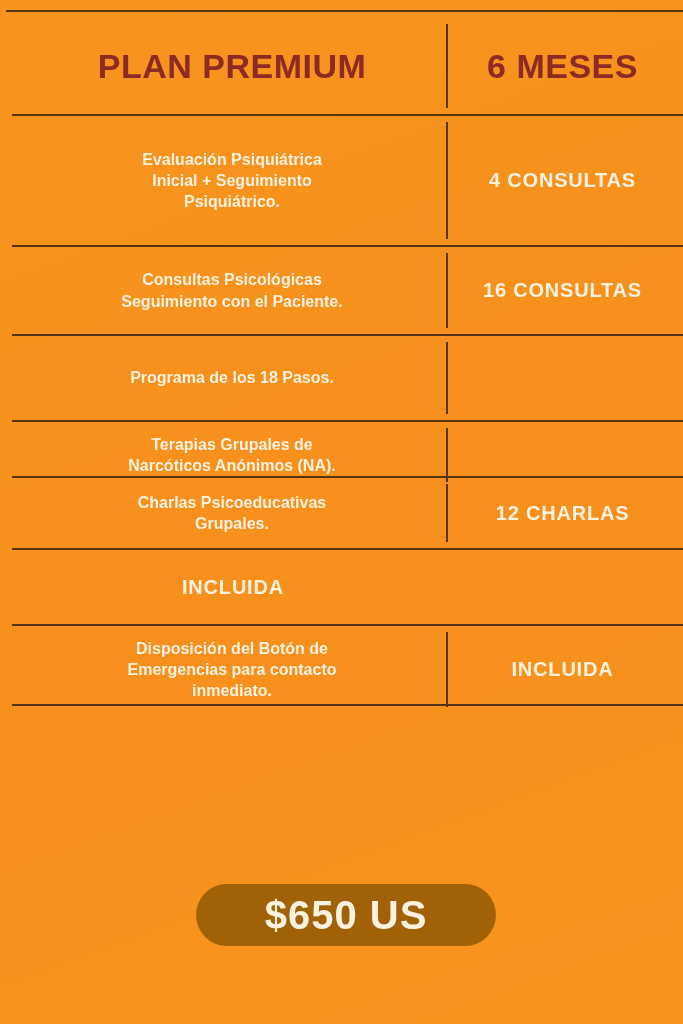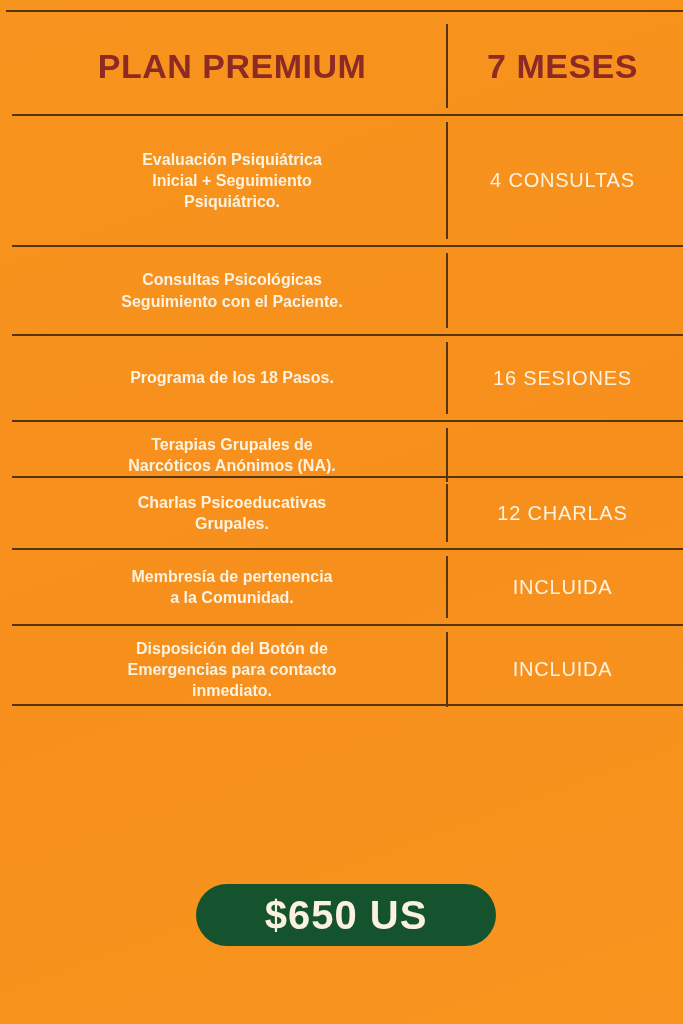--- a/index.html
+++ b/index.html
@@ -82,7 +82,7 @@
 <div class="price-table">
   <div class="row header-row">
     <div class="cell left">PLAN PREMIUM</div>
-    <div class="cell">7 MESES</div>
+    <div class="cell">6 MESES</div>
   </div>
 
 <div class="row">

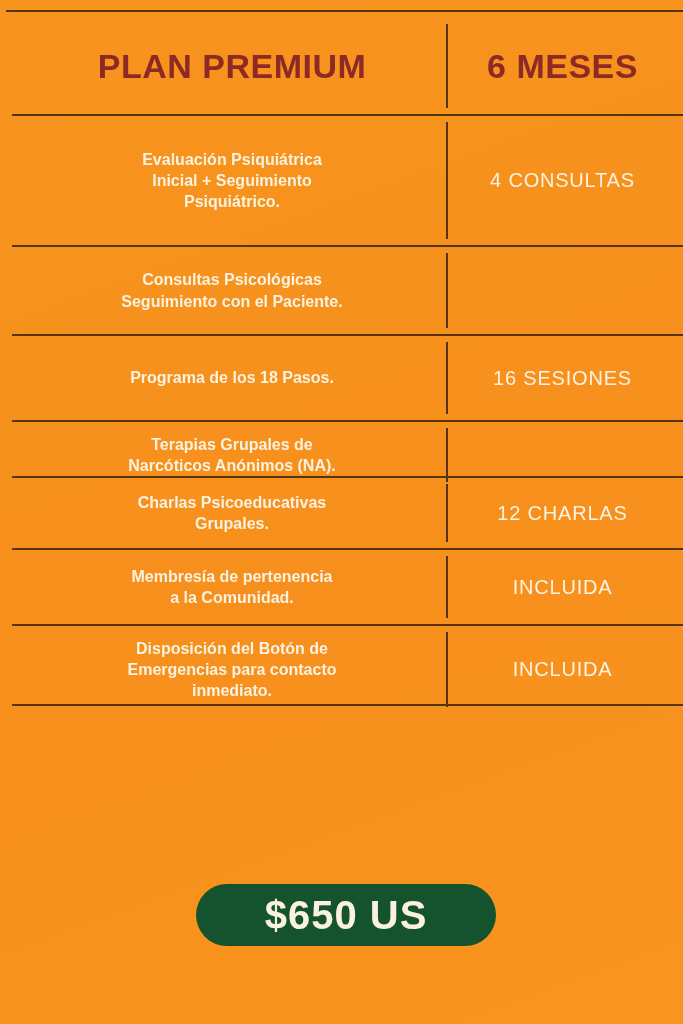--- a/index.html
+++ b/index.html
@@ -46,7 +46,7 @@
   .value-cell {
     color: #fbf2e0;
     font-size: 20px;
-    font-weight: 400;
+    font-weight: 700;
     letter-spacing: 0.8px;
   }
   

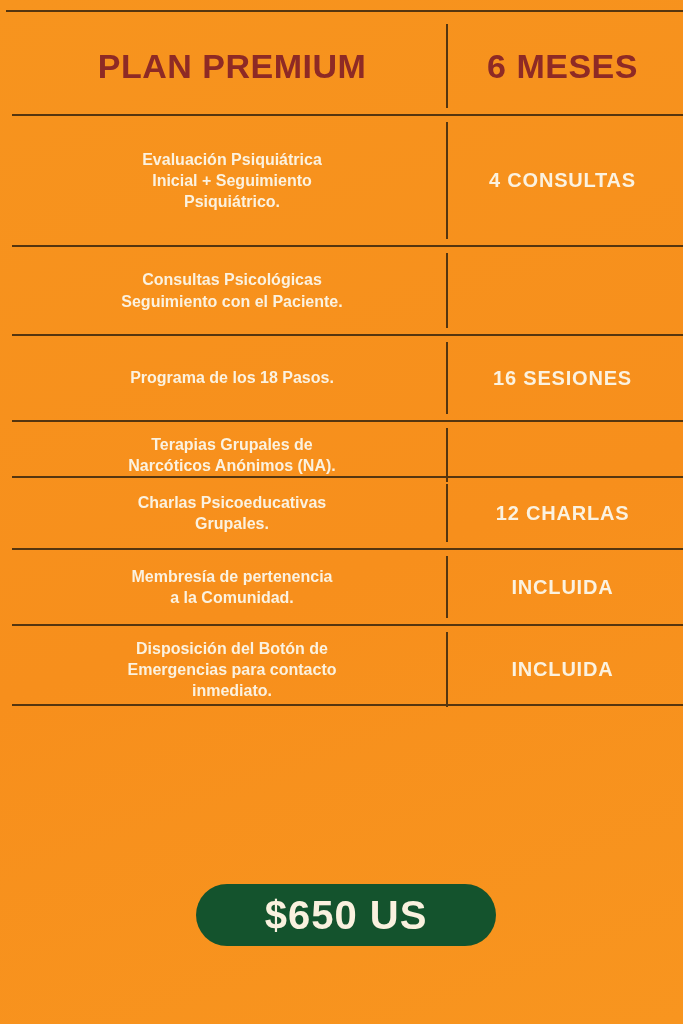--- a/index.html
+++ b/index.html
@@ -94,6 +94,7 @@
     <div class="row">
       <div class="cell left service-cell">Consultas Psicológicas
 Seguimiento con el Paciente.</div>
+      <div class="cell value-cell">16 CONSULTAS</div>
     </div>
     <div class="row">
       <div class="cell left service-cell">Programa de los 18 Pasos.</div>

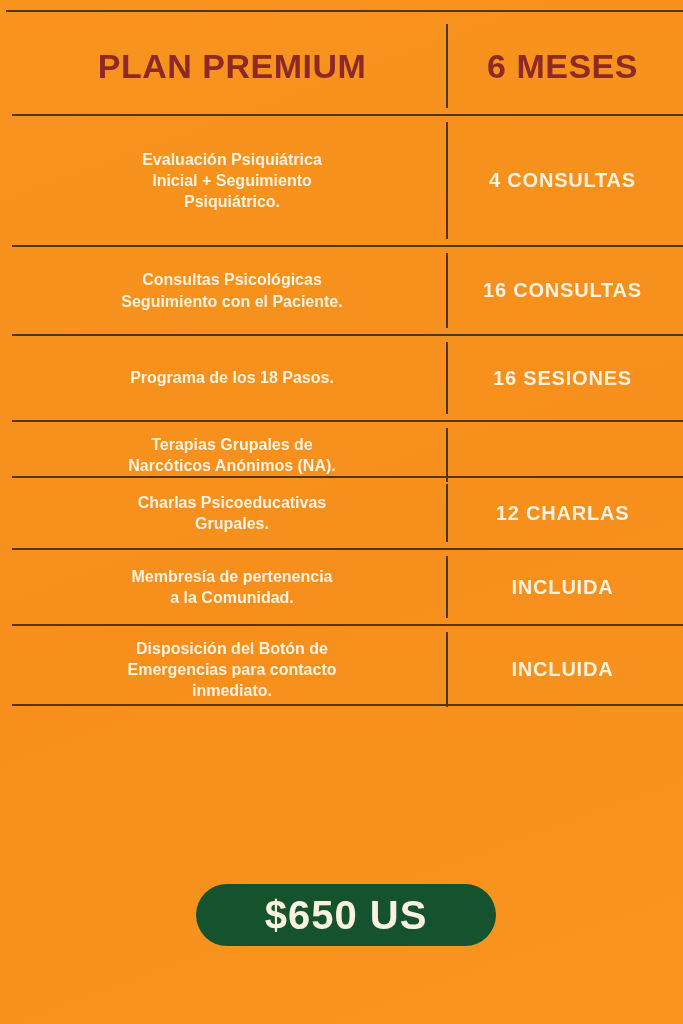--- a/index.html
+++ b/index.html
@@ -98,7 +98,6 @@
     </div>
     <div class="row">
       <div class="cell left service-cell">Programa de los 18 Pasos.</div>
-      <div class="cell value-cell">16 SESIONES</div>
     </div>
     <div class="row">
       <div class="cell left service-cell">Terapias Grupales de

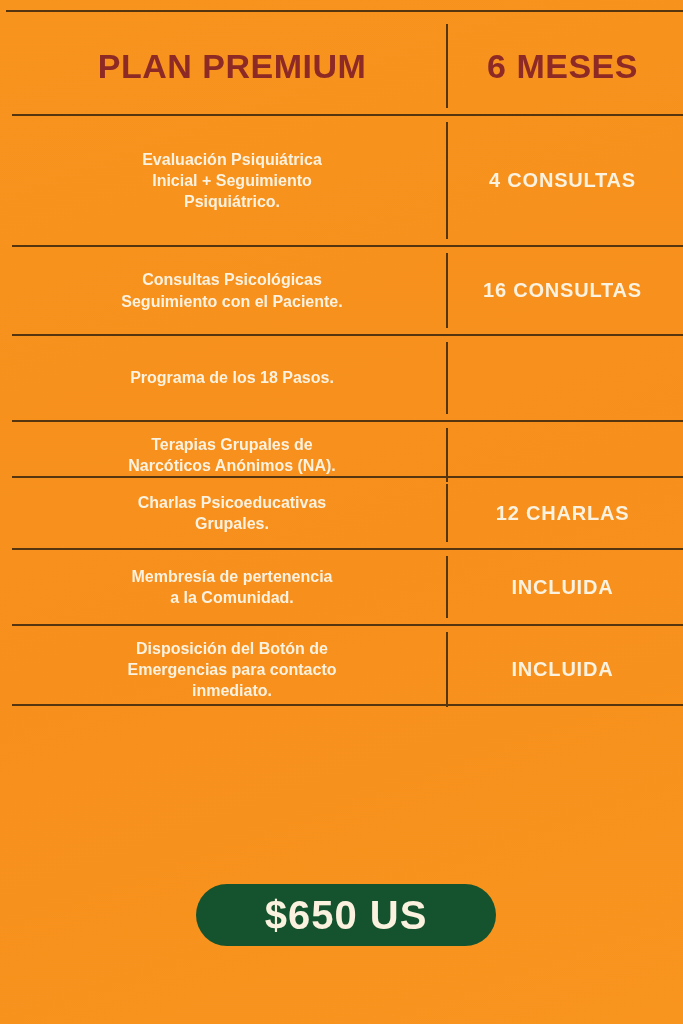--- a/index.html
+++ b/index.html
@@ -109,8 +109,6 @@
       <div class="cell value-cell">12 CHARLAS</div>
     </div>
     <div class="row">
-      <div class="cell left service-cell">Membresía de pertenencia
-a la Comunidad.</div>
       <div class="cell value-cell">INCLUIDA</div>
     </div>
     <div class="row">

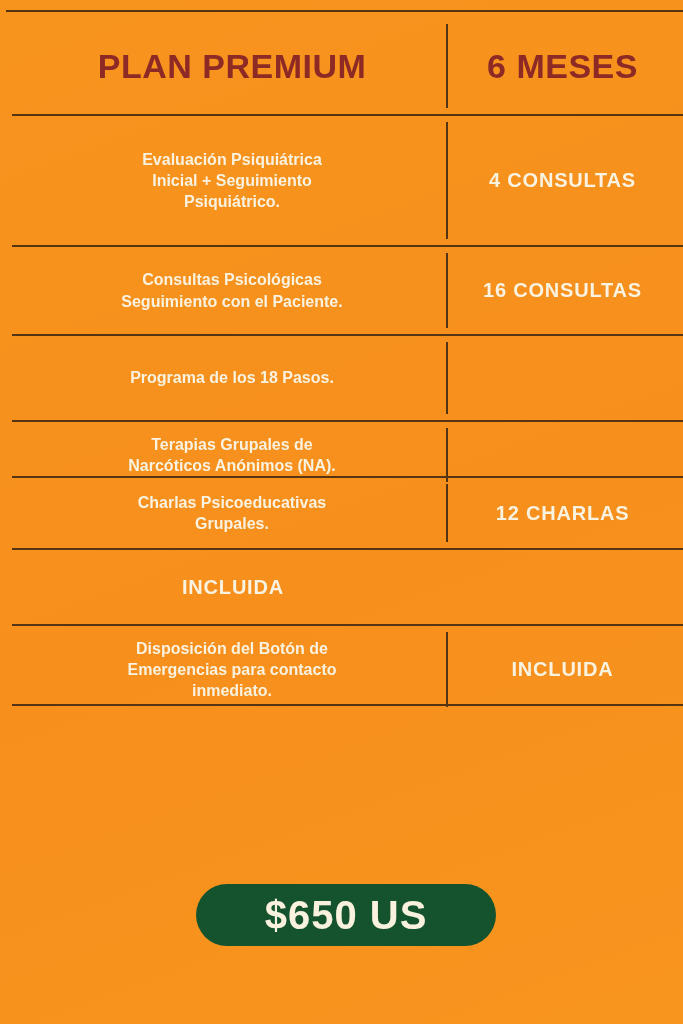--- a/index.html
+++ b/index.html
@@ -62,7 +62,7 @@
     position: absolute;
     left: 190px; top: 878px;
     width: 300px; height: 62px;
-    background: #14532d;
+    background: #a16207;
     border: none;
     border-radius: 31px;
     color: #faf1df;

